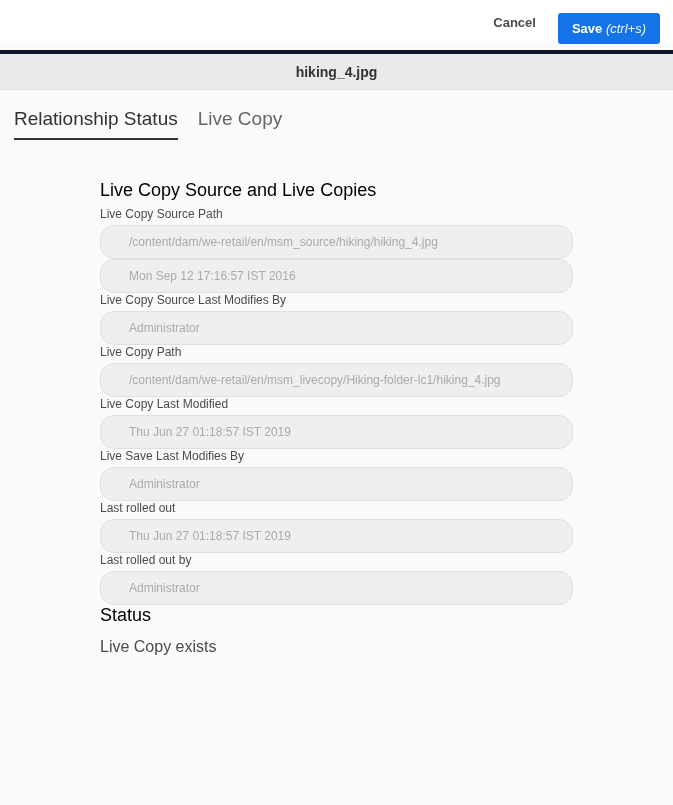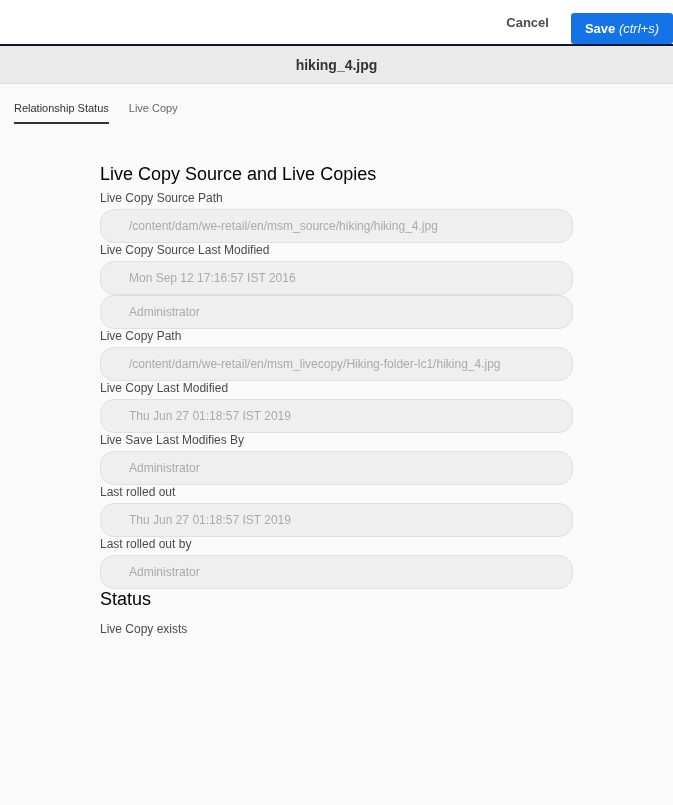--- a/index.html
+++ b/index.html
@@ -22,7 +22,7 @@
       display: flex;
       justify-content: flex-end;
       align-items: center;
-      padding: 0 0;
+      padding: 0 13px;
       gap: 12px;
     }
     .cancel-btn {

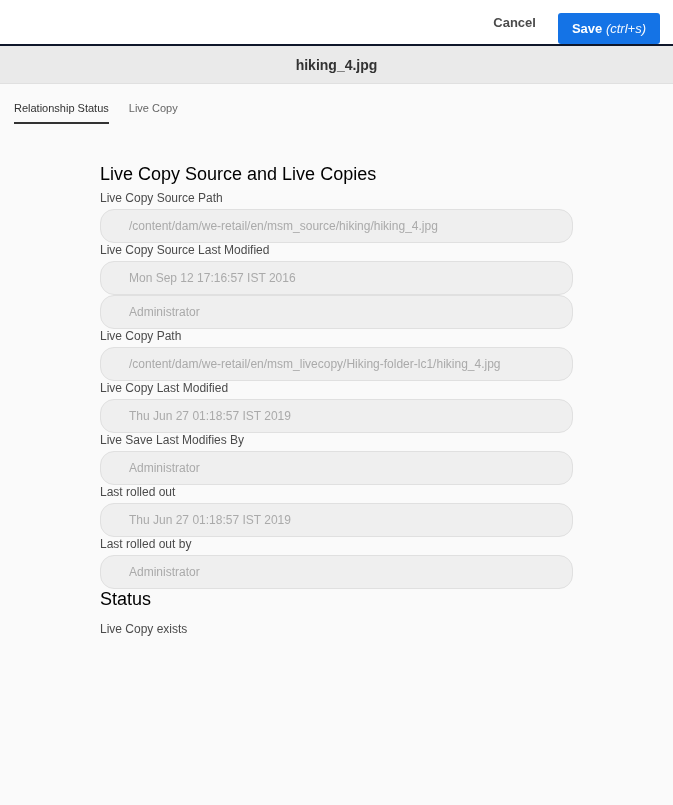--- a/index.html
+++ b/index.html
@@ -56,8 +56,9 @@
       display: flex;
       align-items: center;
       justify-content: center;
-      border-top: 2px solid #0f172a;
+      border-top: 4px solid #0f172a;
       border-bottom: 1px solid #e0e0e0;
+      margin-top: 6px;
     }
     .titlebar-text {
       font-size: 14px;

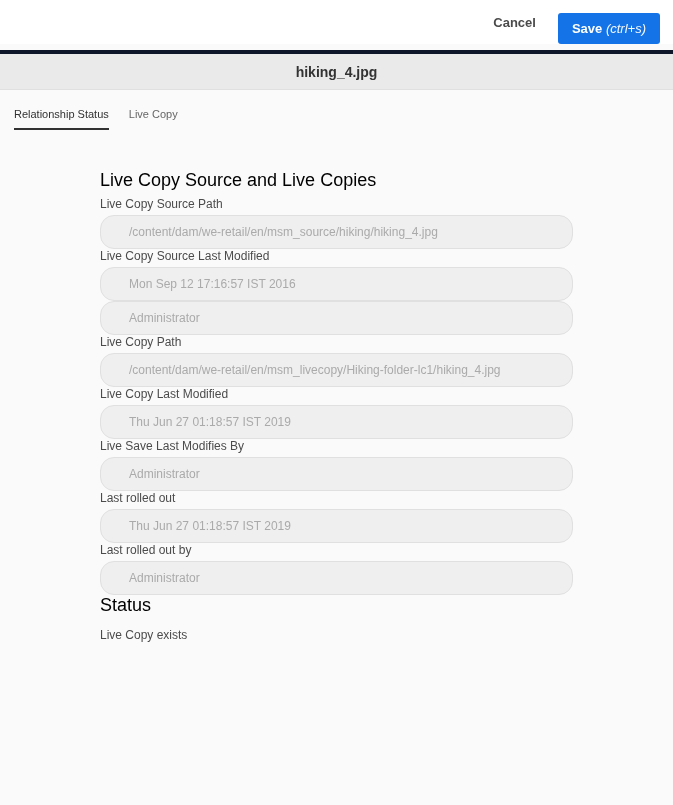--- a/index.html
+++ b/index.html
@@ -91,7 +91,7 @@
       padding: 18px 14px 0 14px;
     }
     .tab {
-      font-size: 11px;
+      font-size: 19px;
       color: #666;
       padding-bottom: 8px;
       cursor: pointer;

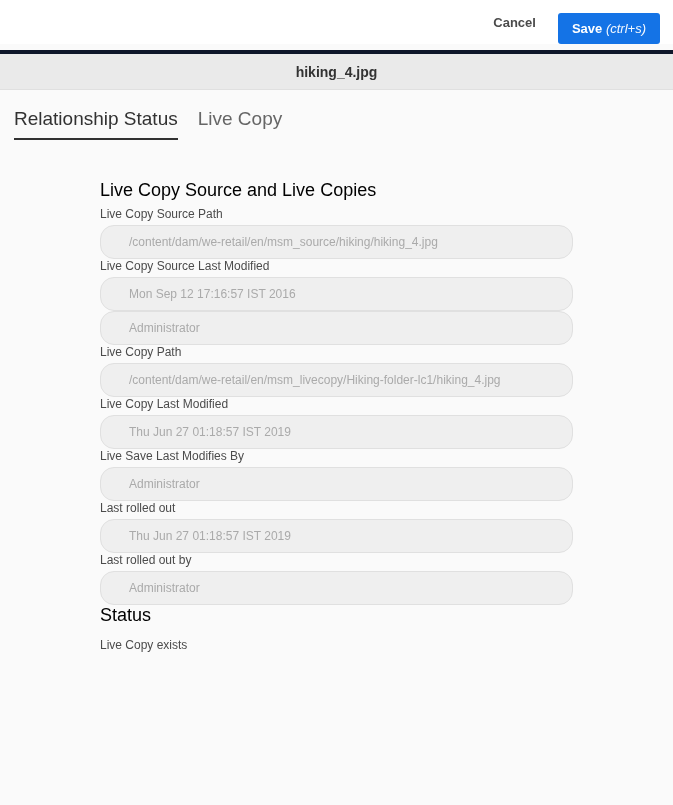--- a/index.html
+++ b/index.html
@@ -162,7 +162,6 @@
     <div class="field-label">Live Copy Source Path</div>
     <input class="field-input" readonly="" value="/content/dam/we-retail/en/msm_source/hiking/hiking_4.jpg" style="">
 
-    <div class="field-label">Live Copy Source Last Modified</div>
     <input class="field-input" readonly="" value="Mon Sep 12 17:16:57 IST 2016" style="">
 
     <input class="field-input" readonly="" value="Administrator" style="">

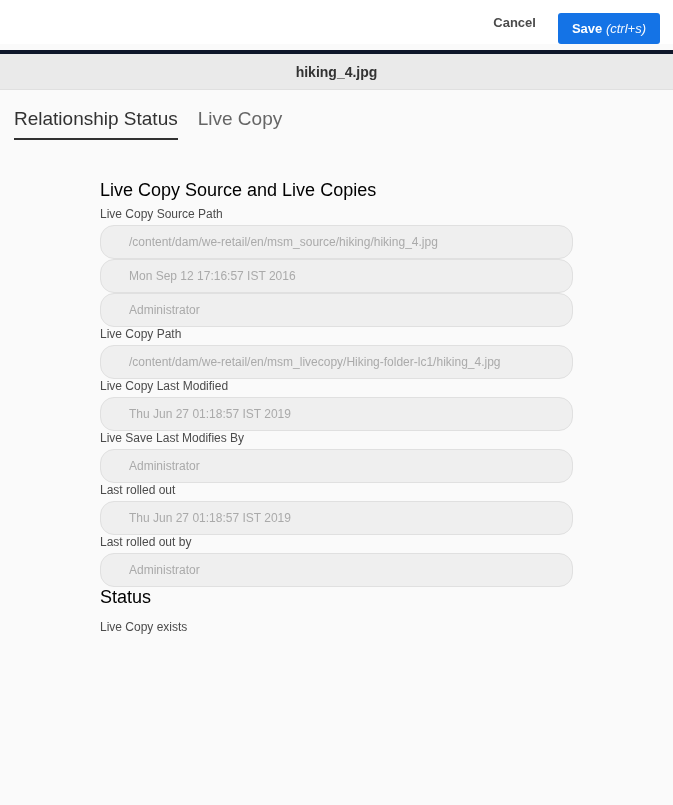--- a/index.html
+++ b/index.html
@@ -164,6 +164,7 @@
 
     <input class="field-input" readonly="" value="Mon Sep 12 17:16:57 IST 2016" style="">
 
+    <div class="field-label">Live Copy Source Last Modifies By</div>
     <input class="field-input" readonly="" value="Administrator" style="">
 
     <div class="field-label">Live Copy Path</div>

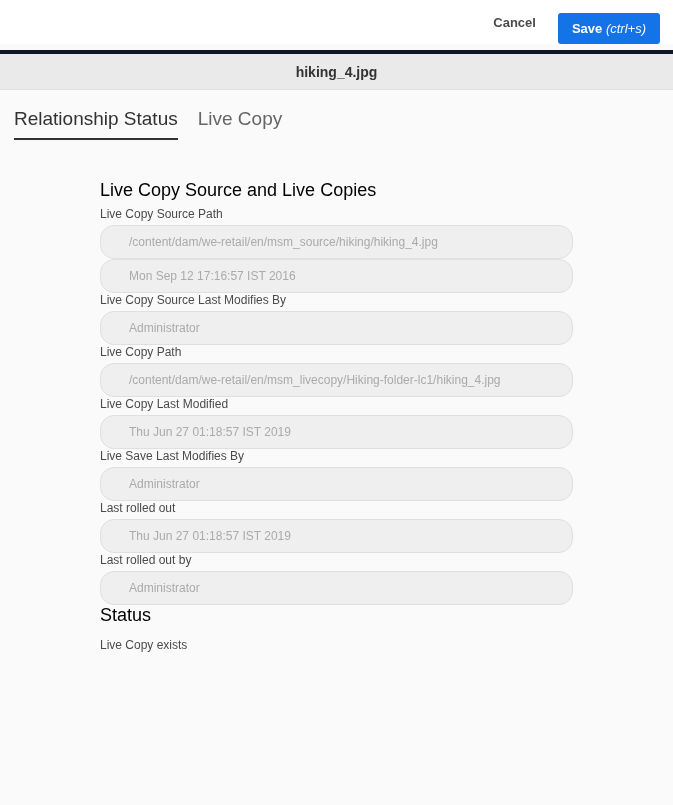--- a/index.html
+++ b/index.html
@@ -129,7 +129,7 @@
       border-radius: 14px;
     }
     .status-label {
-      font-size: 12px;
+      font-size: 16px;
       color: #4b4b4b;
       margin-top: 12px;
       display:block;

